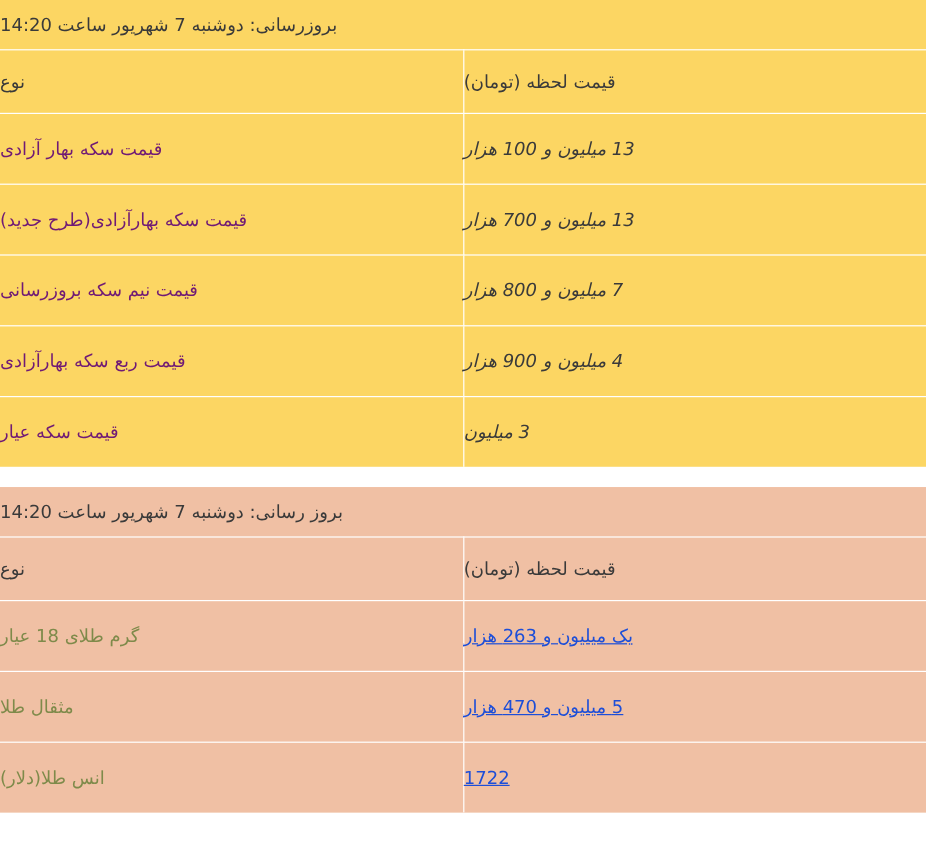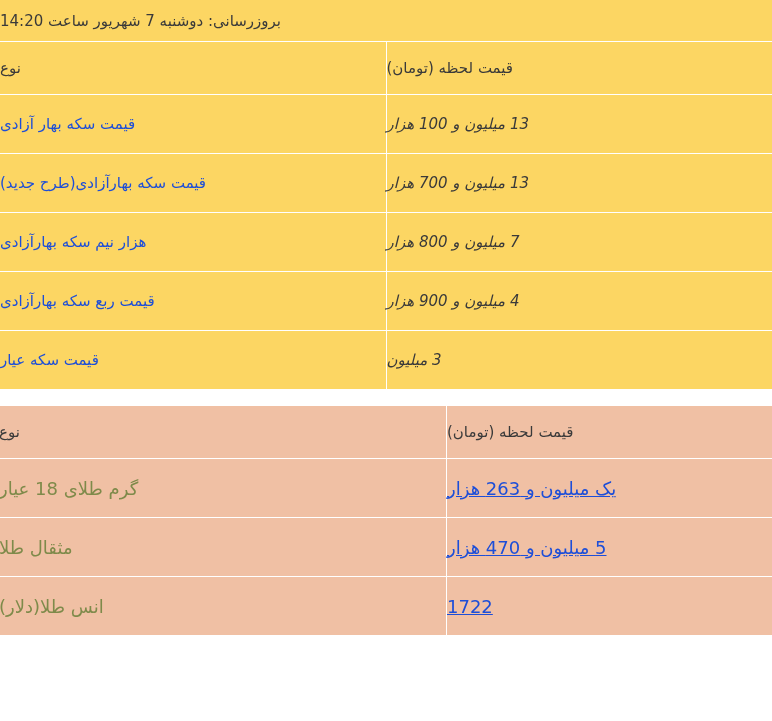--- a/index.html
+++ b/index.html
@@ -56,7 +56,7 @@
     font-size: 15px;
   }
   .tbl-coin .type-cell {
-    color: #1d4ed8;
+    color: #701a75;
   }
   .tbl-coin .price-cell {
     color: #3a3a3a;

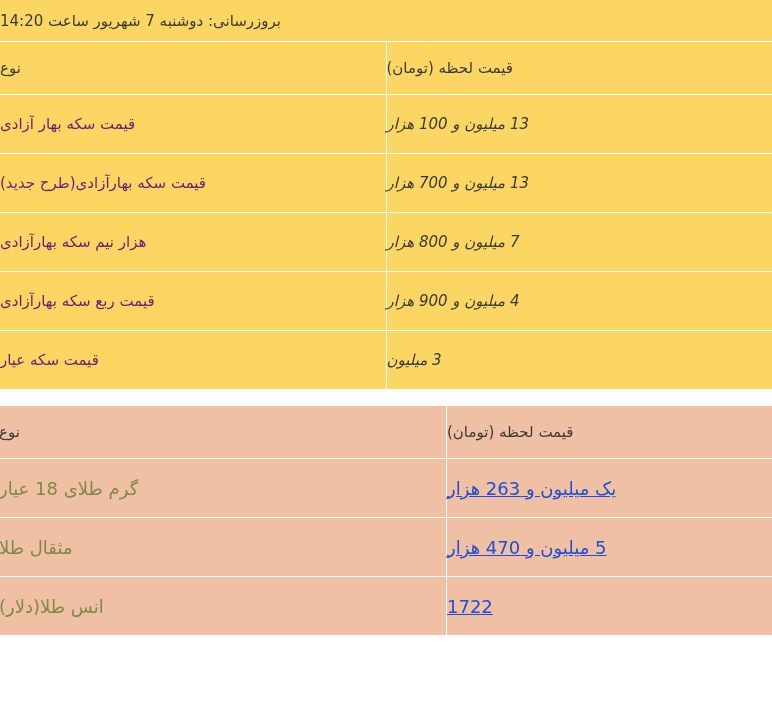--- a/index.html
+++ b/index.html
@@ -156,7 +156,7 @@
       </tr>
       <tr class="data-row">
         <td class="price-cell col-price">7 میلیون و 800 هزار</td>
-        <td class="type-cell col-type">هزار نیم سکه بهارآزادی</td>
+        <td class="type-cell col-type">قیمت نیم سکه بروزرسانی</td>
       </tr>
       <tr class="data-row">
         <td class="price-cell col-price">4  میلیون و 900 هزار</td>

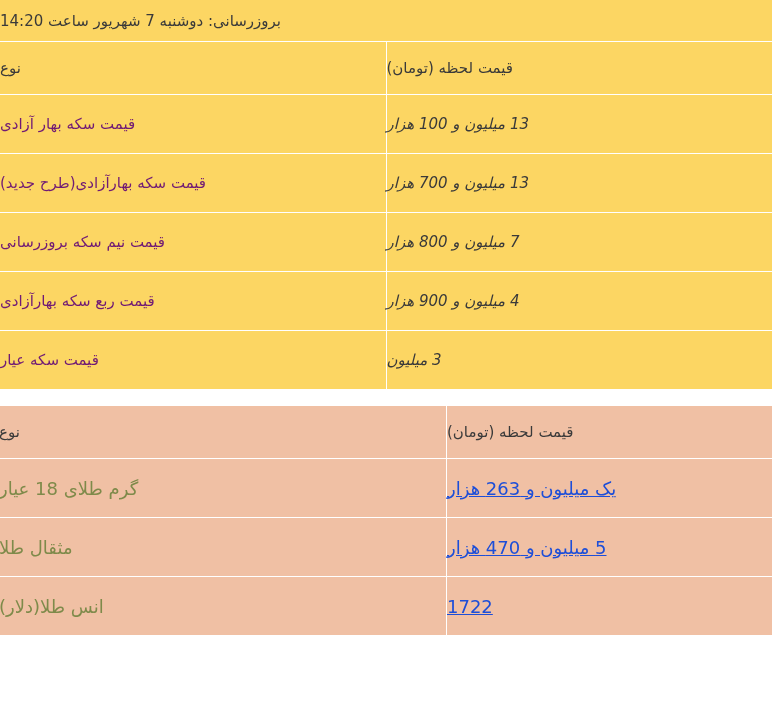--- a/index.html
+++ b/index.html
@@ -174,6 +174,9 @@
   <table class="price-table tbl-gold">
     <tbody>
       <tr>
+        <td class="hdr-update" colspan="2">بروز رسانی: دوشنبه 7  شهریور ساعت 14:20</td>
+      </tr>
+      <tr>
         <td class="col-head col-price">قیمت لحظه (تومان)</td>
         <td class="col-head col-type">نوع</td>
       </tr>

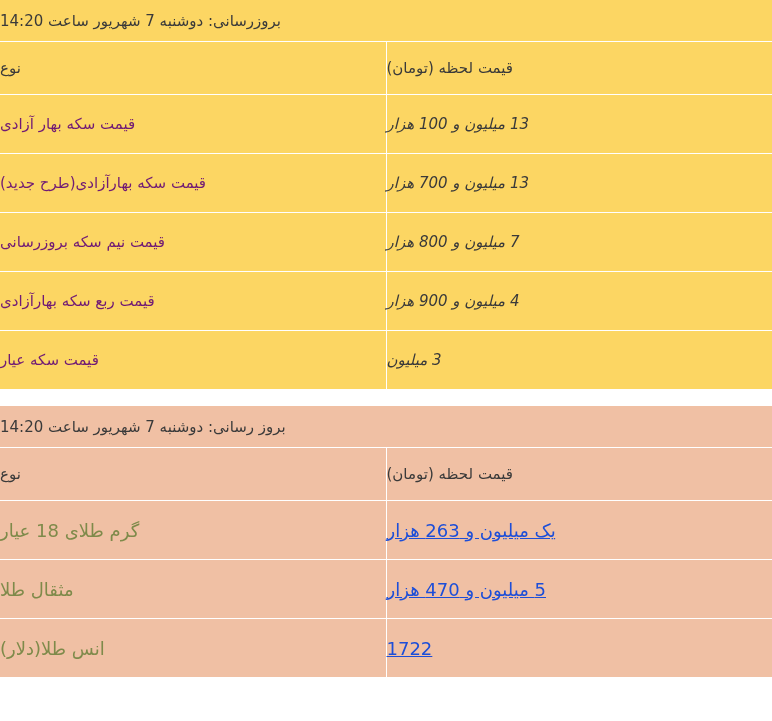--- a/index.html
+++ b/index.html
@@ -103,7 +103,7 @@
   }
   .tbl-gold .data-row td {
     height: 58px;
-    font-size: 18px;
+    font-size: 15px;
   }
   .tbl-gold .type-cell {
     color: #7e8a4a;

